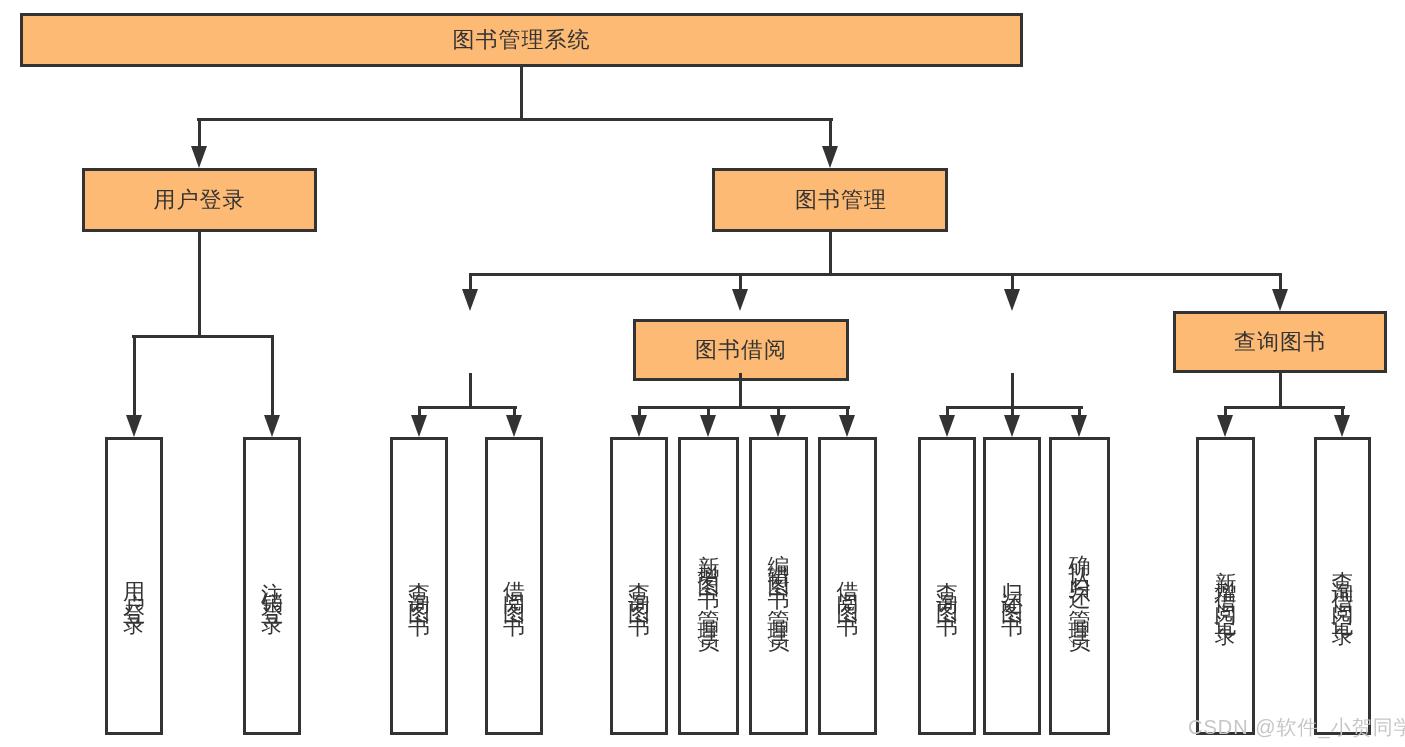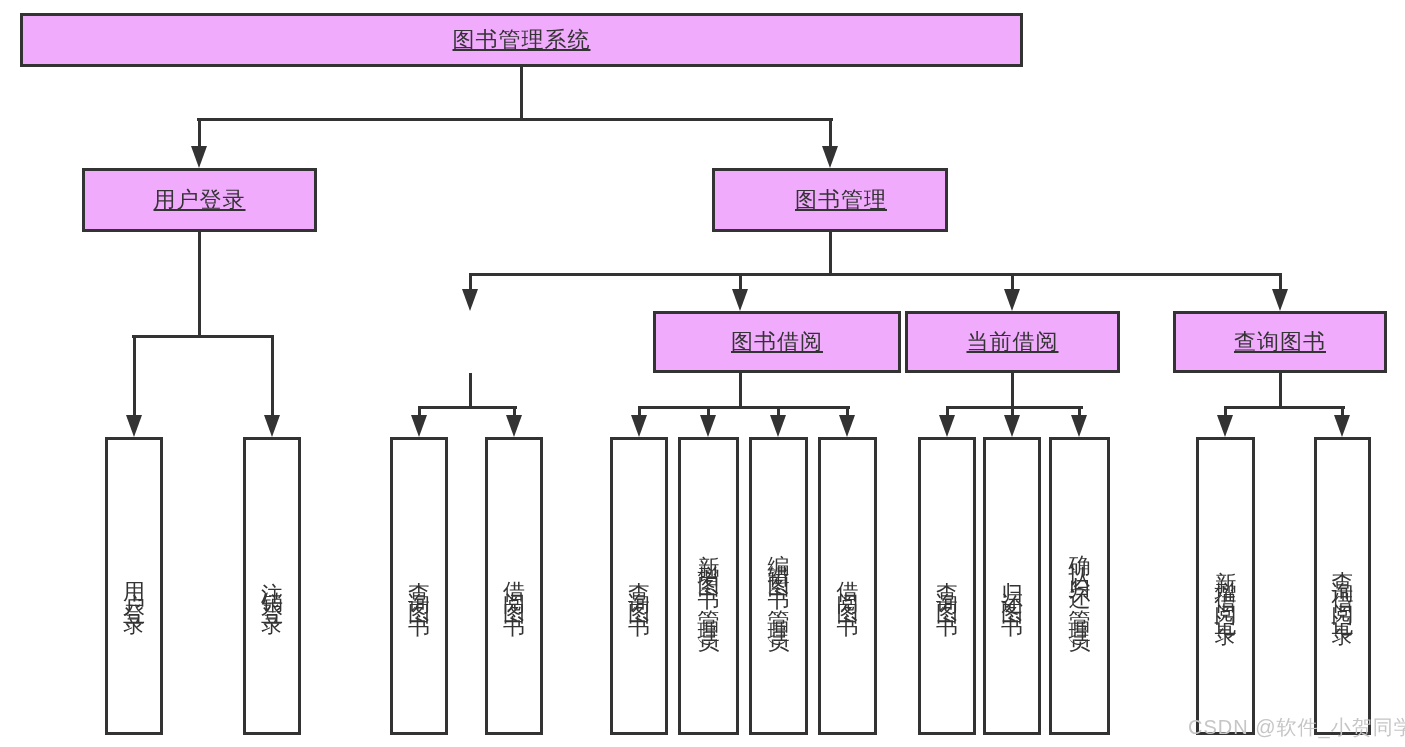--- a/index.html
+++ b/index.html
@@ -10,9 +10,9 @@
   }
   .node {
     position:absolute; box-sizing:border-box;
-    border:3px solid #333333; background:#f0abfc;
+    border:3px solid #333333; background:#fdba74;
     display:flex; align-items:center; justify-content:center;
-    font-size:22px; color:#333333; letter-spacing:1px;text-decoration:underline;
+    font-size:22px; color:#333333; letter-spacing:1px;
   }
   .leaf {
     position:absolute; top:437px; height:298px; box-sizing:border-box;

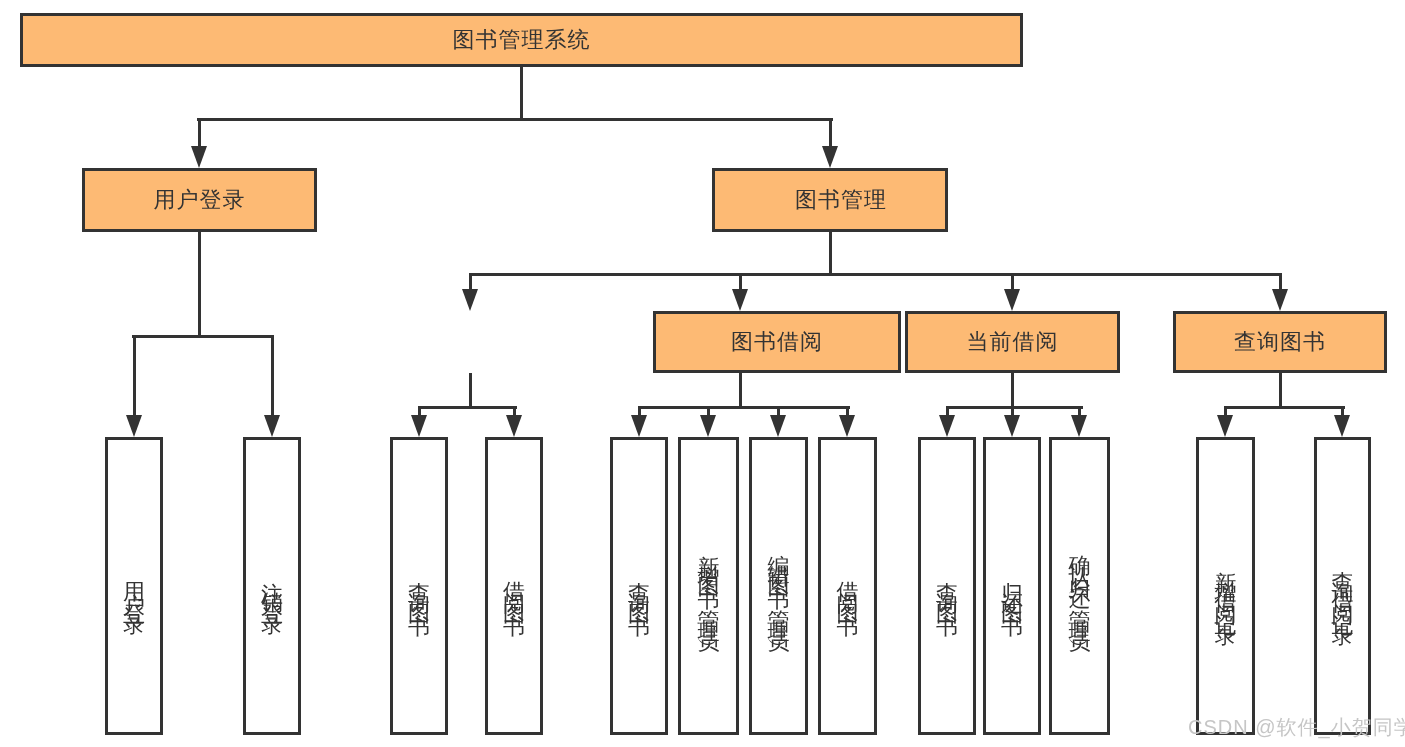--- a/index.html
+++ b/index.html
@@ -64,7 +64,7 @@
   <div class="arrow" style="left:1004px; top:289px;"></div>
   <div class="arrow" style="left:1272px; top:289px;"></div>
 
-  <div class="node" style="left:633px; top:311px; width:248px; height:62px;margin-left:20px;">图书借阅</div>
+  <div class="node" style="left:633px; top:319px; width:216px; height:62px;">图书借阅</div>
   <div class="node" style="left:905px; top:311px; width:215px; height:62px;">当前借阅</div>
   <div class="node" style="left:1173px; top:311px; width:214px; height:62px;">查询图书</div>
 

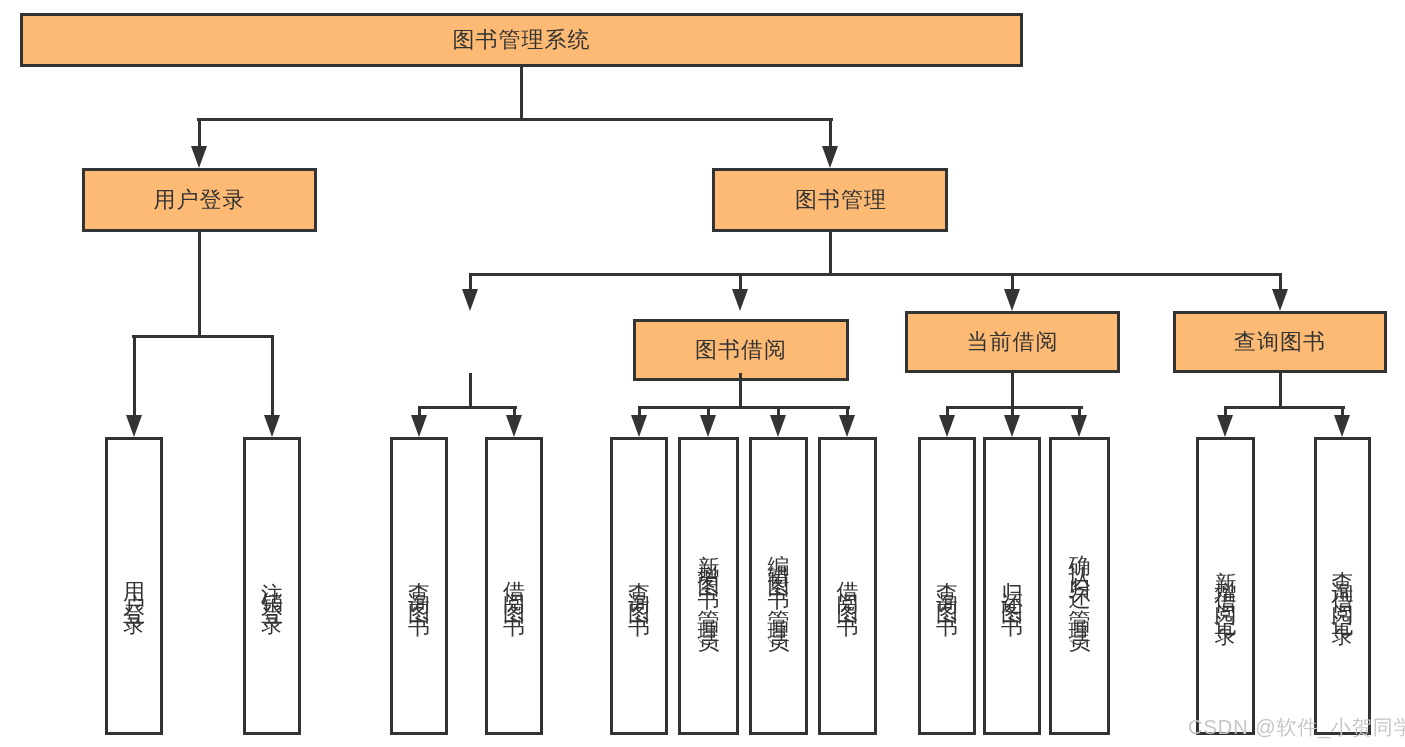--- a/index.html
+++ b/index.html
@@ -65,7 +65,6 @@
   <div class="arrow" style="left:1272px; top:289px;"></div>
 
   <div class="node" style="left:633px; top:319px; width:216px; height:62px;">图书借阅</div>
-  <div class="node" style="left:905px; top:311px; width:215px; height:62px;">当前借阅</div>
   <div class="node" style="left:1173px; top:311px; width:214px; height:62px;">查询图书</div>
 
   <div class="v" style="left:198px; top:232px; width:3px; height:106px;"></div>

